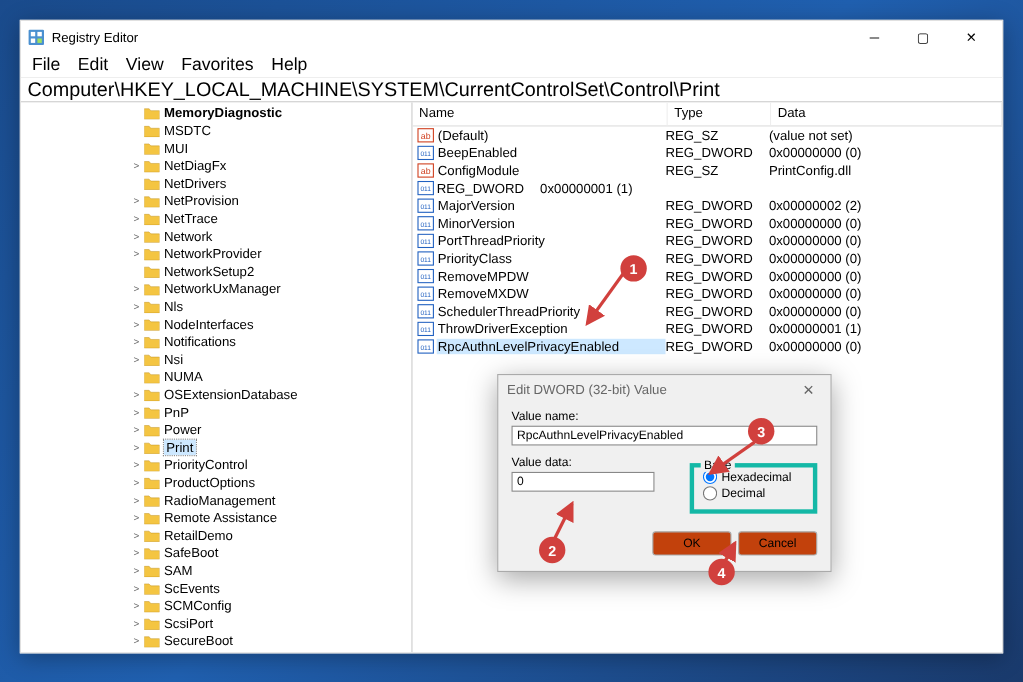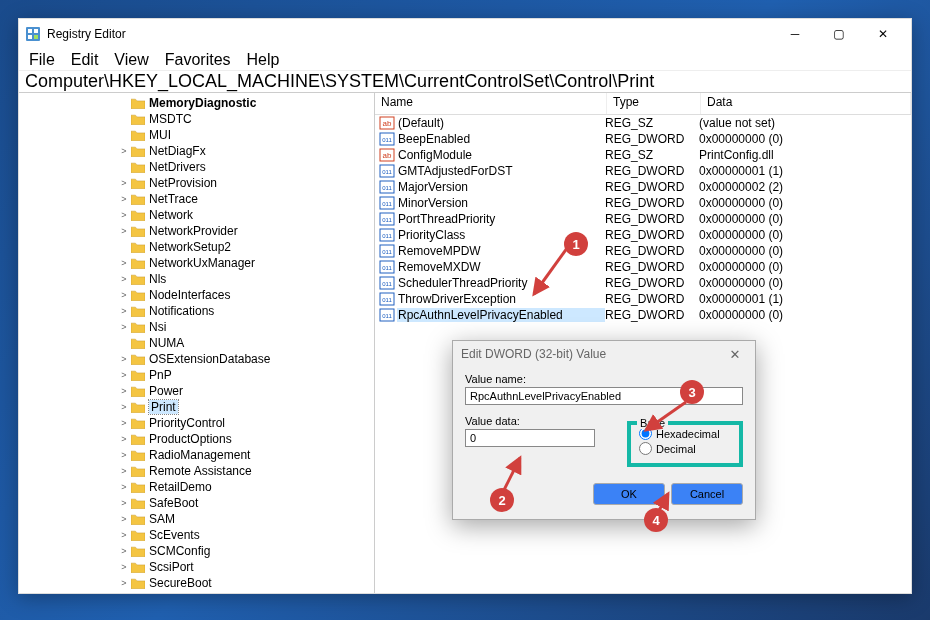--- a/index.html
+++ b/index.html
@@ -342,7 +342,6 @@
               <rect x="1" y="1" width="14" height="12" fill="#fff" stroke="#2060c0"></rect>
               <text x="8" y="10" font-size="6" text-anchor="middle" fill="#2060c0">011</text>
             </svg>
-            <span class="rn">GMTAdjustedForDST</span>
             <span class="rt">REG_DWORD</span>
             <span class="rd">0x00000001 (1)</span>
           </div>

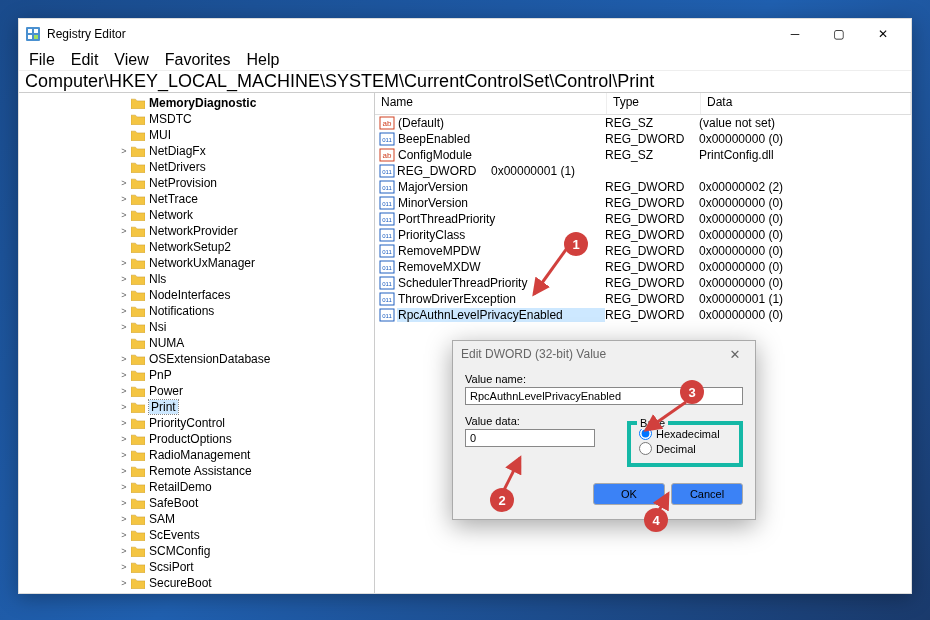--- a/index.html
+++ b/index.html
@@ -45,7 +45,7 @@
 .dialog .dbaselbl { position: absolute; top: -8px; left: 6px; background: #f0f0f0; padding: 0 3px; font-size: 11px; }
 .dialog .dradio { display: flex; align-items: center; gap: 4px; margin: 2px 0; }
 .dialog .dbtns { display: flex; justify-content: flex-end; gap: 6px; margin-top: 16px; }
-.dialog .dbtn { width: 72px; height: 22px; border: 1px solid #aaa; background: #3b82f6; font-size: 11px; cursor: pointer; border-radius: 3px; }
+.dialog .dbtn { width: 72px; height: 22px; border: 1px solid #aaa; background: #c2410c; font-size: 11px; cursor: pointer; border-radius: 3px; }
 .marker { position: absolute; width: 24px; height: 24px; background: #d1403d; border-radius: 50%; color: #fff; display: flex; align-items: center; justify-content: center; font-size: 13px; font-weight: bold; z-index: 100; }
 .m1 { top: 232px; left: 564px; }
 .m2 { top: 488px; left: 490px; }

